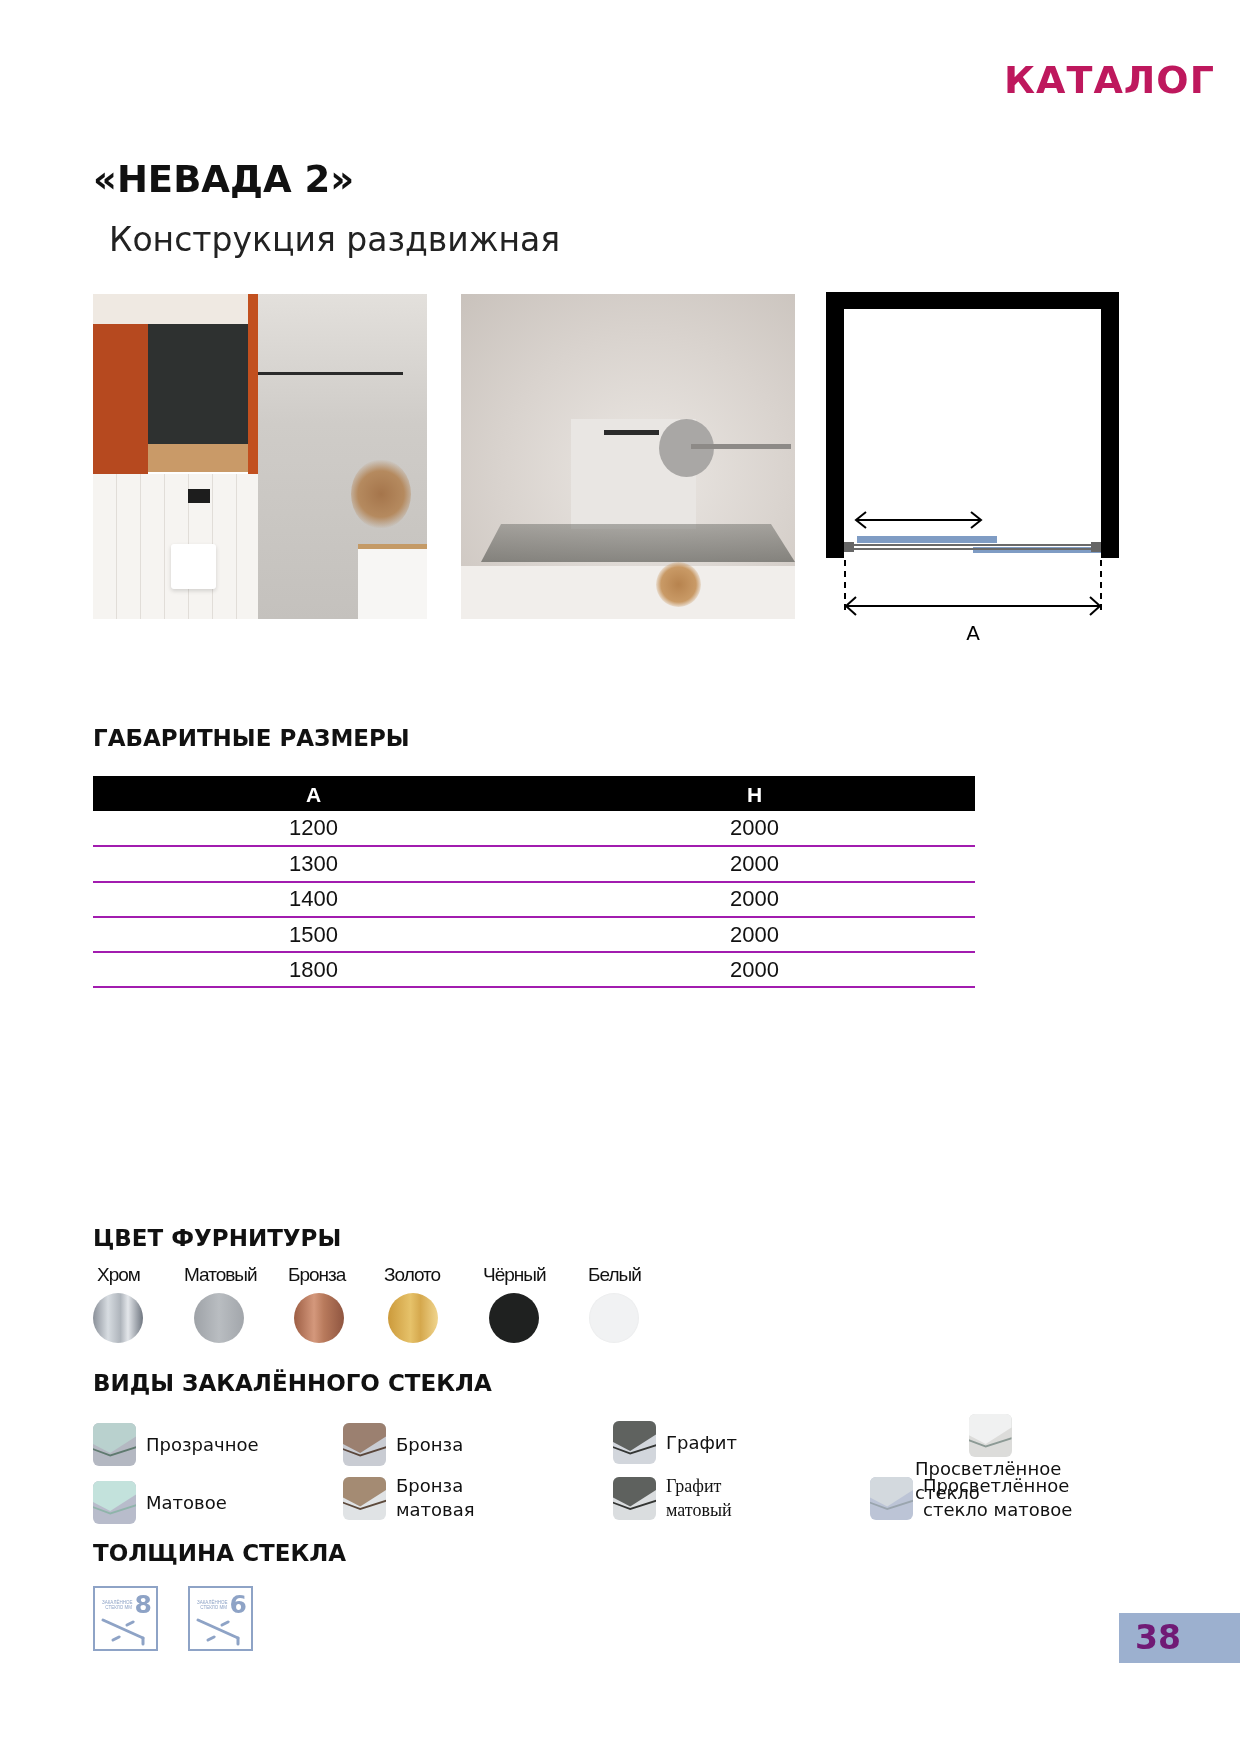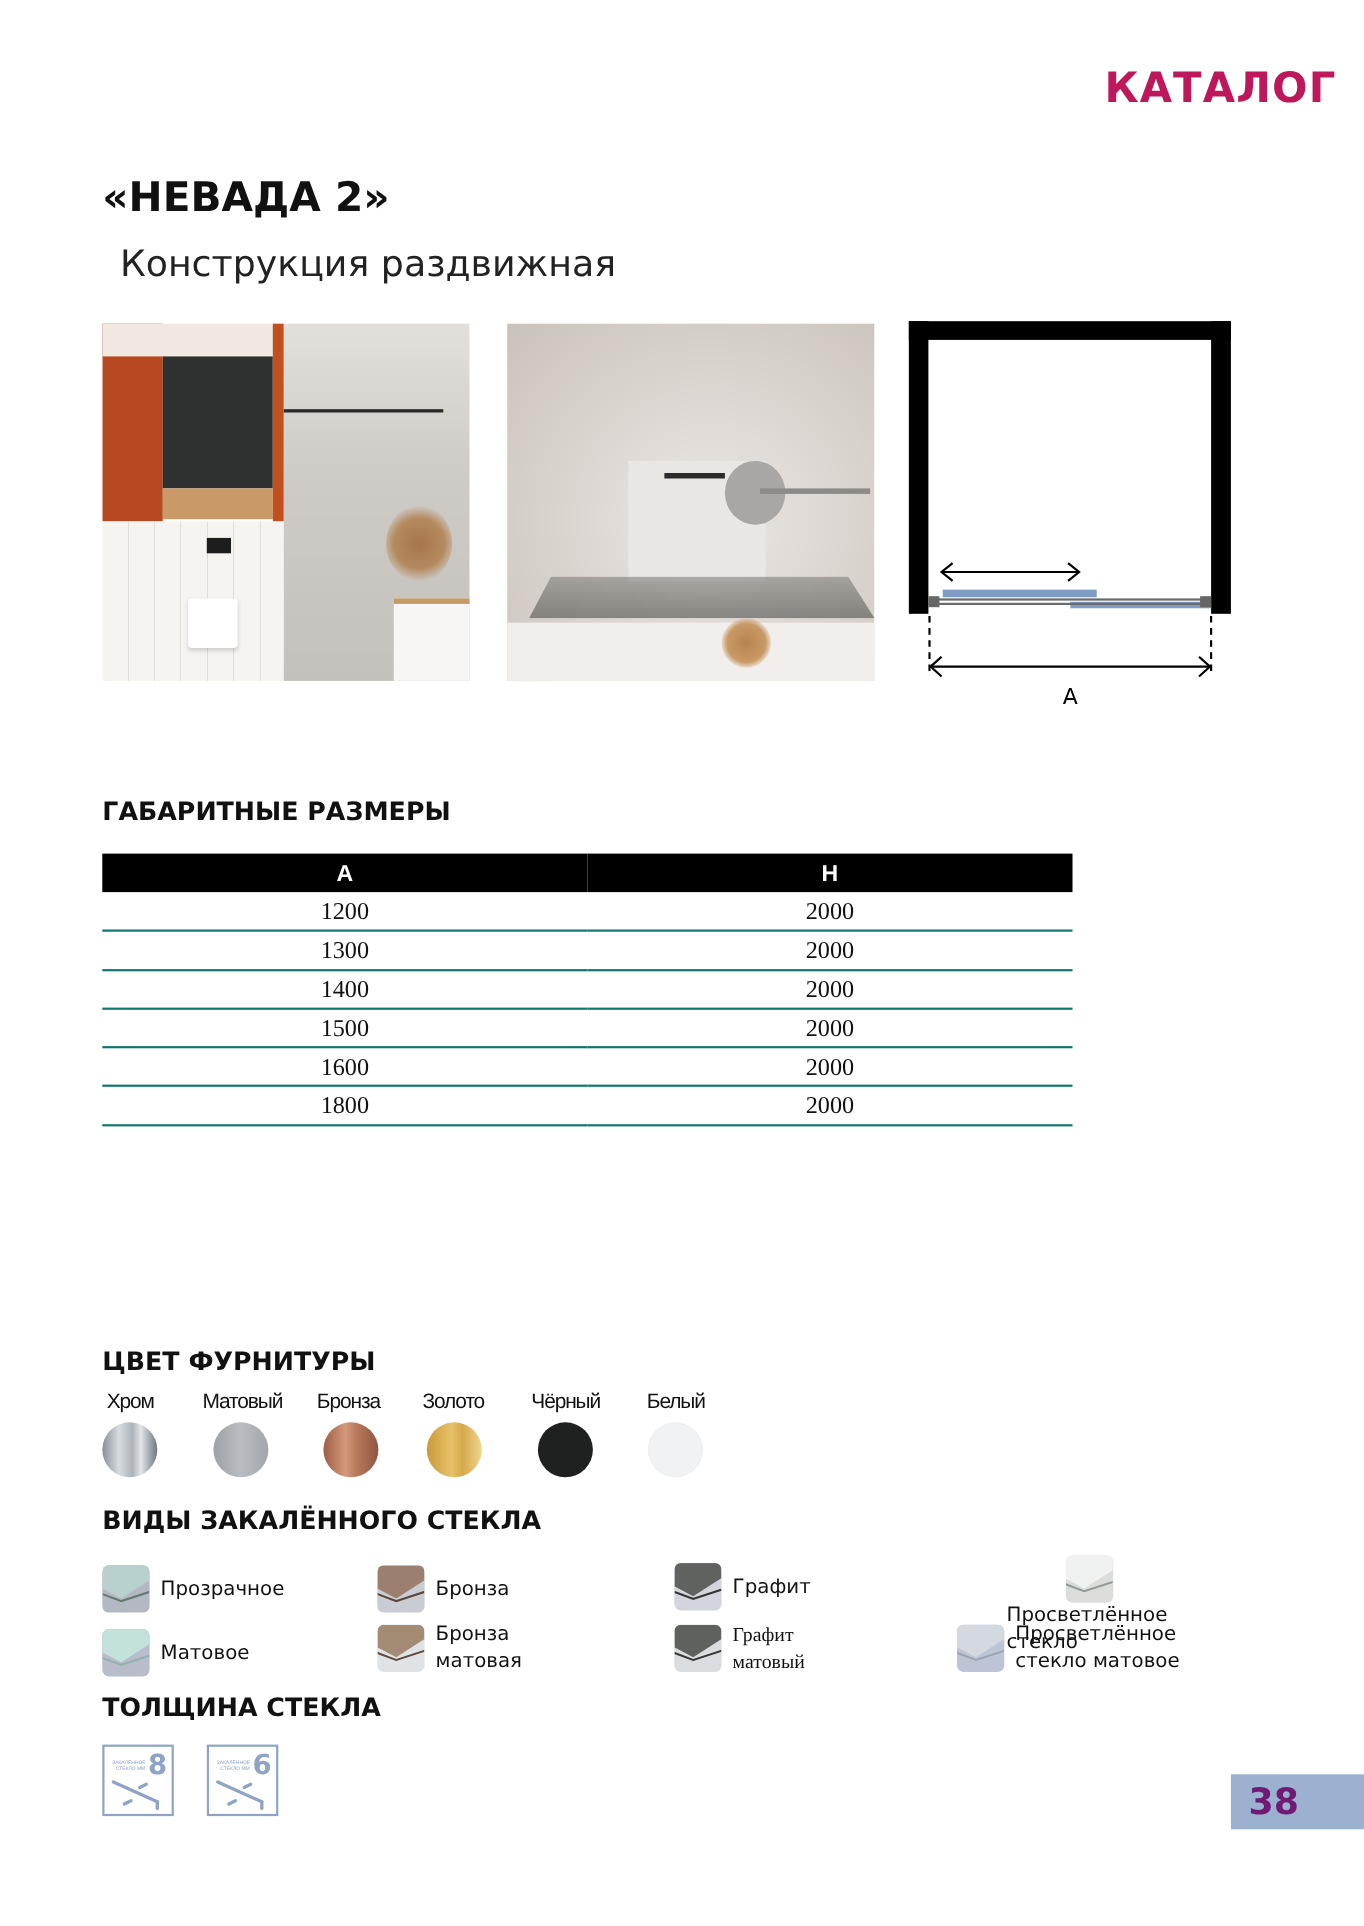--- a/index.html
+++ b/index.html
@@ -82,8 +82,7 @@
     }
     .dims-table tbody td {
       height: 35.3px; font-size: 22px; color: #111;
-      border-bottom: 2px solid #0f766e;
-      font-family: Liberation Serif, serif;
+      border-bottom: 2px solid #a21caf;
     }
 
     

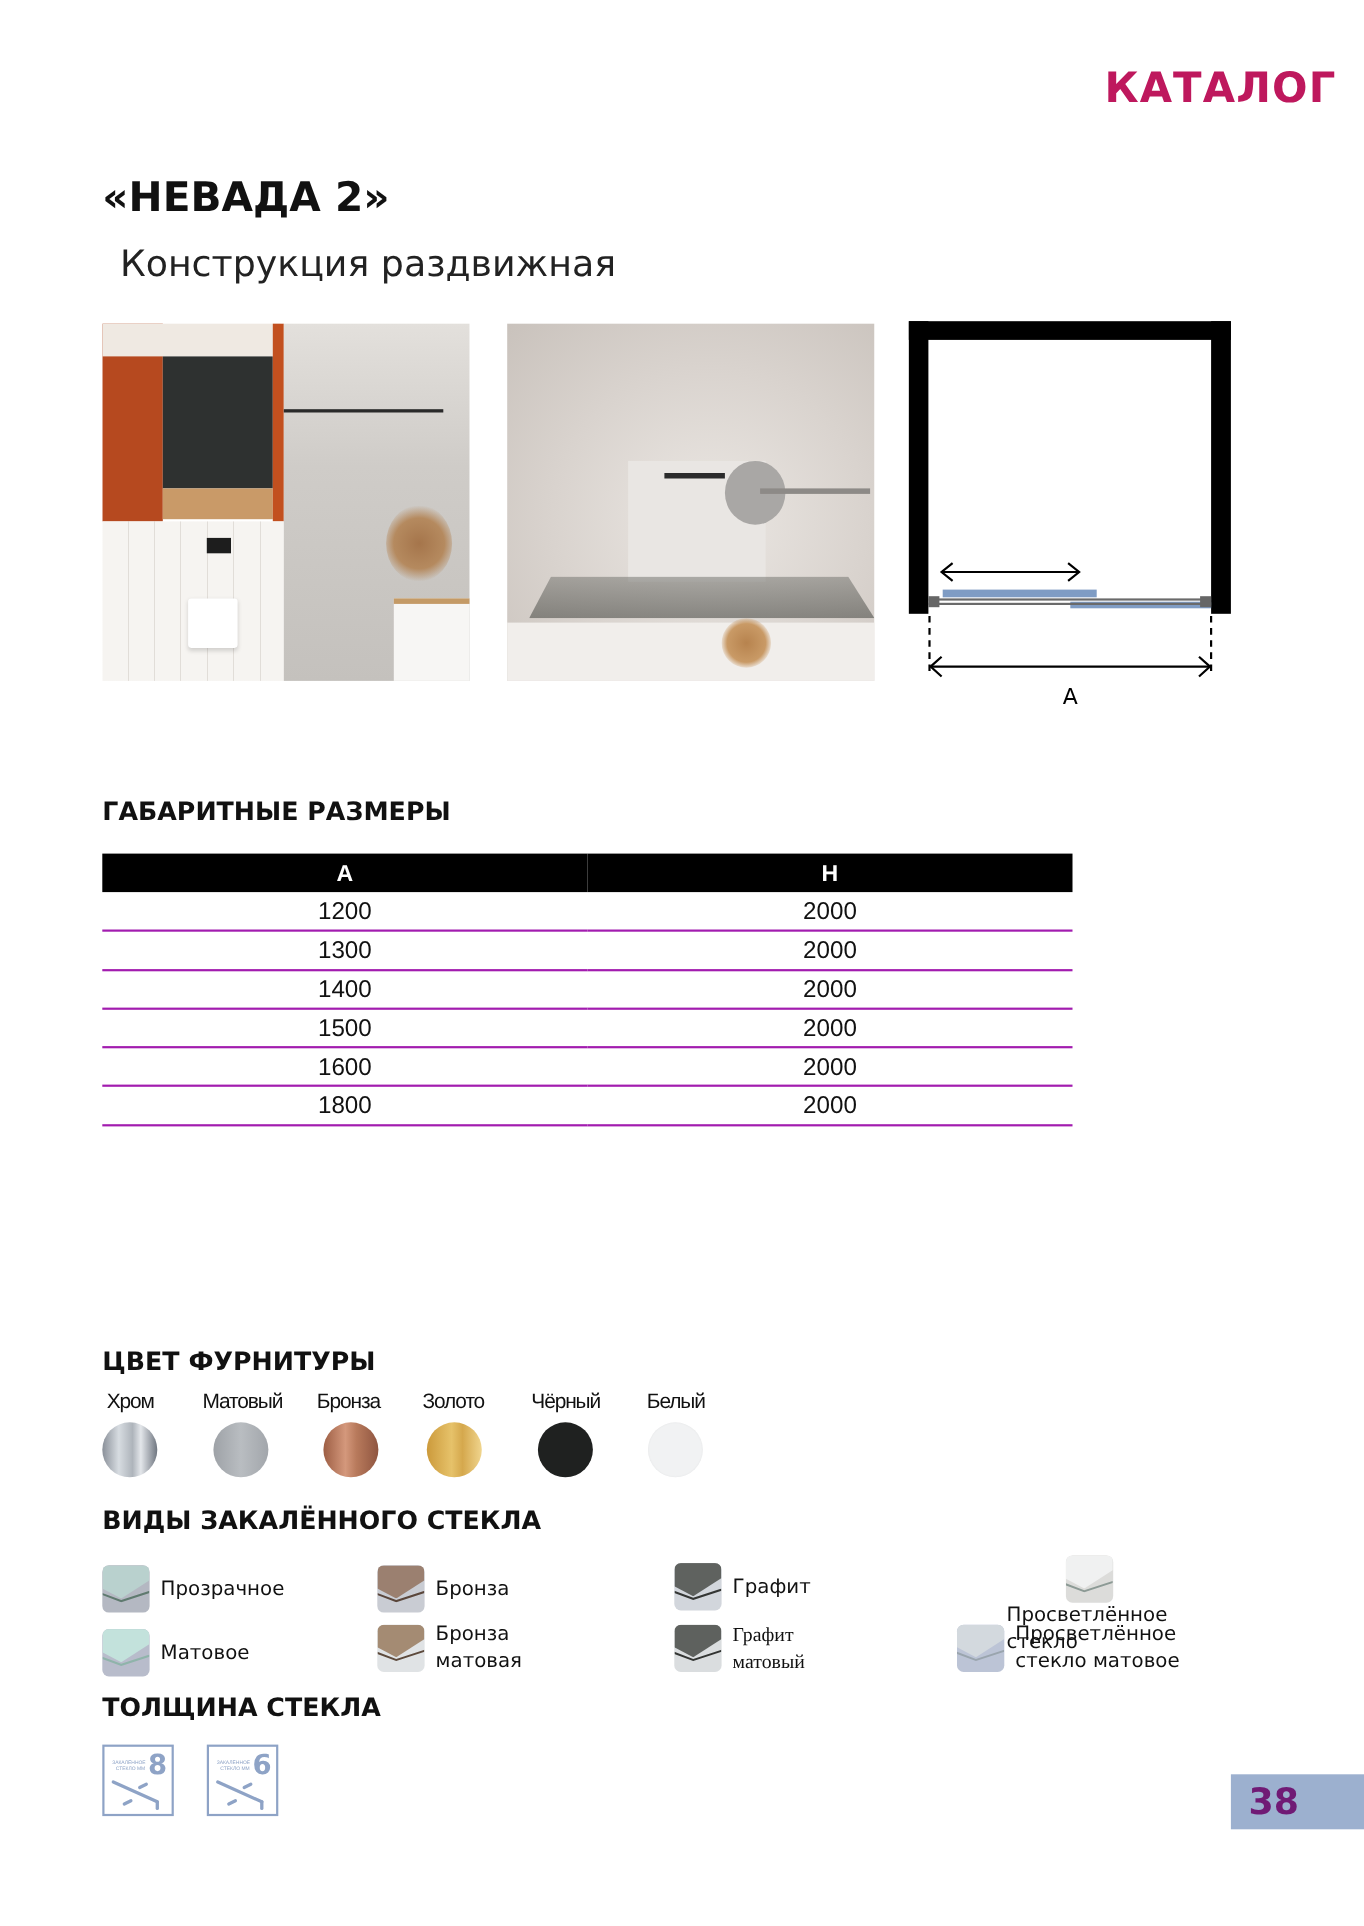--- a/index.html
+++ b/index.html
@@ -192,10 +192,6 @@
       <td>2000</td>
     </tr>
     <tr>
-      <td>1600</td>
-      <td>2000</td>
-    </tr>
-    <tr>
       <td>1800</td>
       <td>2000</td>
     </tr>

